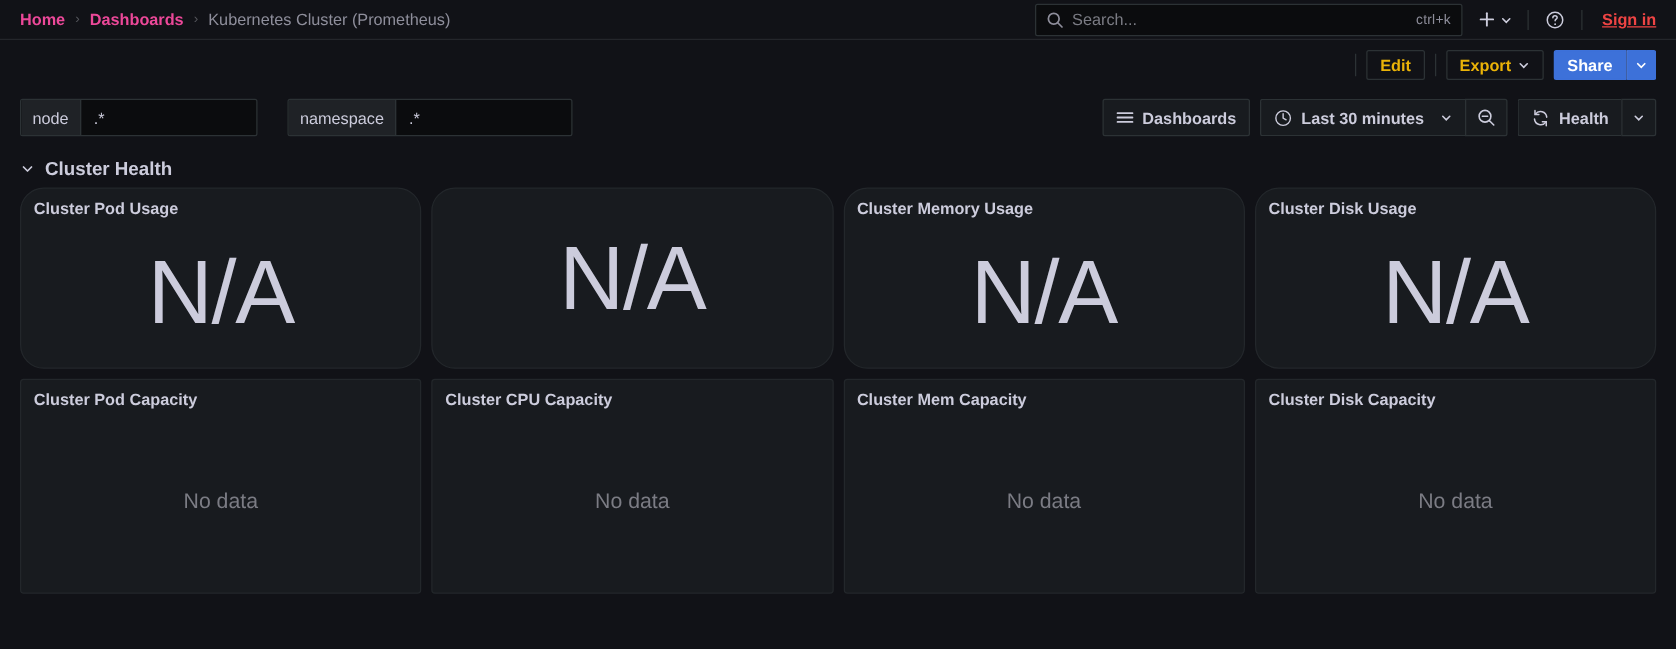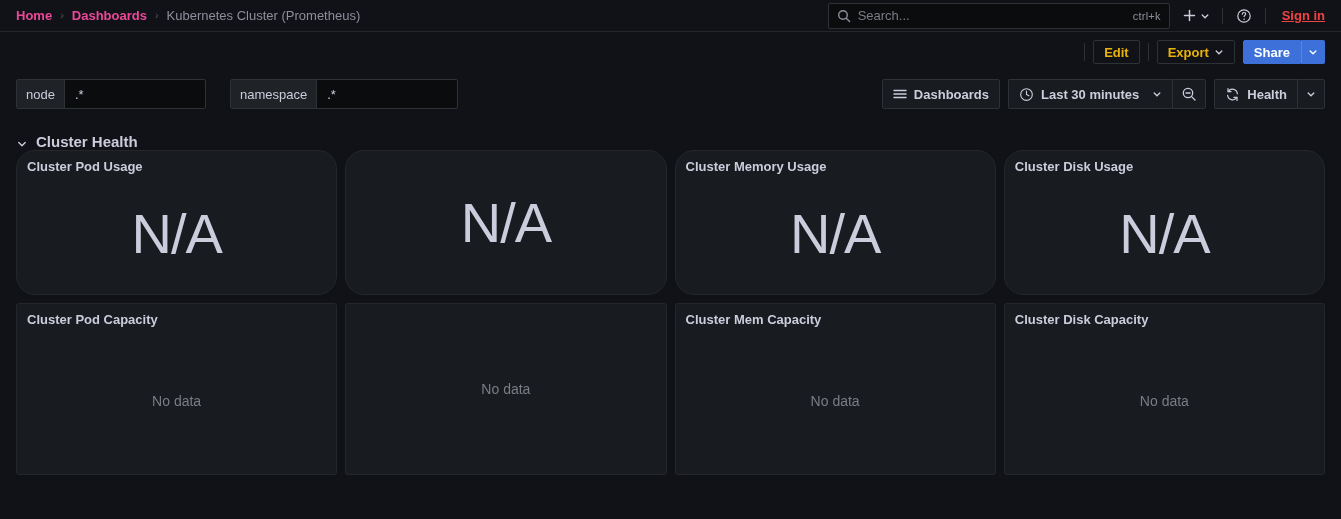--- a/index.html
+++ b/index.html
@@ -217,7 +217,7 @@
   .rowheader {
     height: 30px;
     display: flex;
-    align-items: flex-end;
+    align-items: center;
     gap: 8px;
     padding: 0 16px;
     margin-top: 4px;

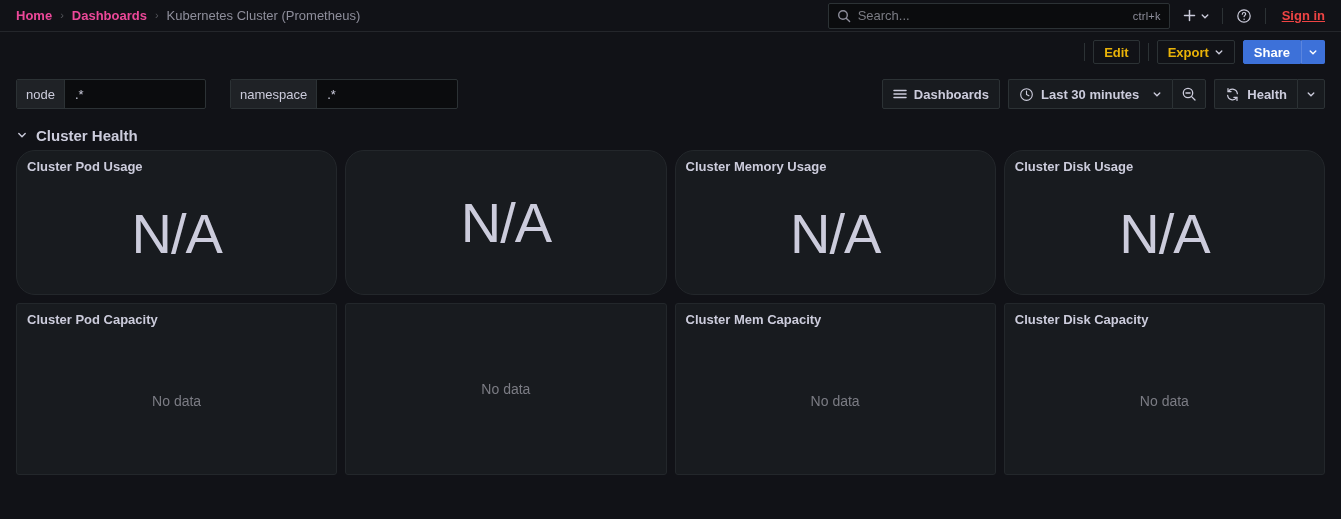--- a/index.html
+++ b/index.html
@@ -262,7 +262,7 @@
   .row-capacity .panel { height: 172px; }
 
   .stat-na {
-    font-size: 56px;
+    font-size: 72px;
     font-weight: normal;
     color: #ccccdc;
     line-height: 1;

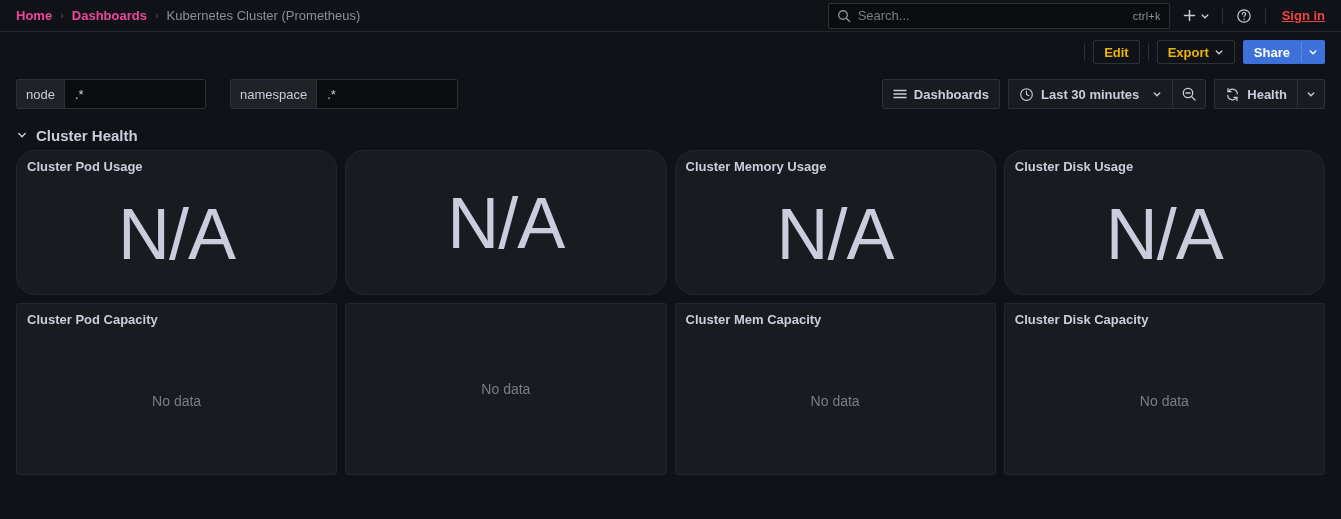--- a/index.html
+++ b/index.html
@@ -487,6 +487,7 @@
     </div>
 
     <div class="panel">
+      <div class="panel-title">Cluster CPU Capacity</div>
       <div class="panel-body">
         <span class="nodata">No data</span>
       </div>

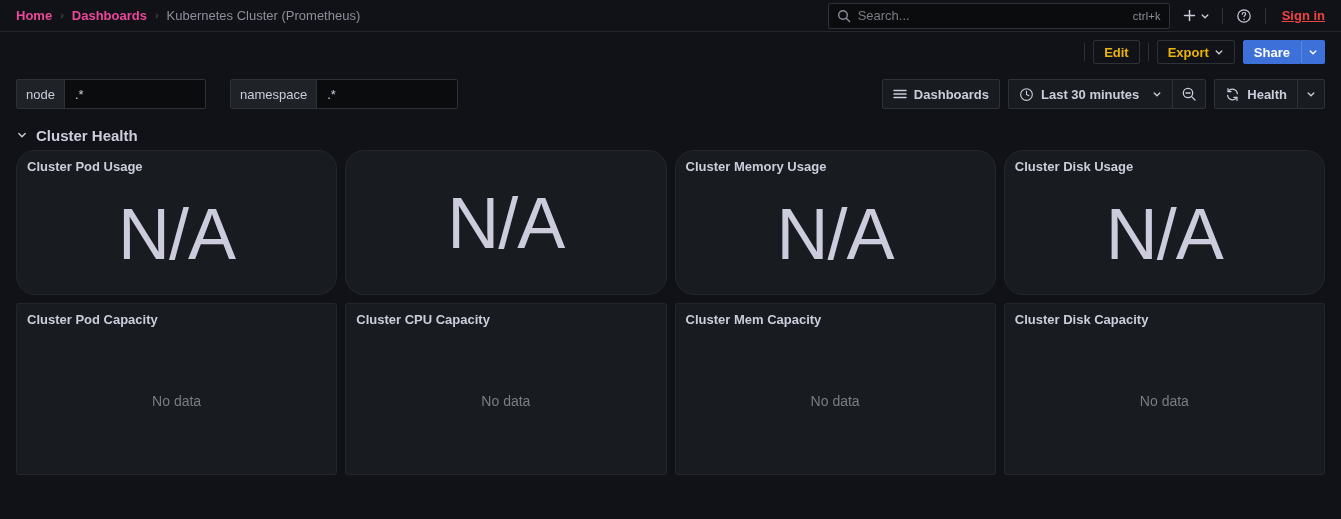--- a/index.html
+++ b/index.html
@@ -269,7 +269,7 @@
     letter-spacing: -1px;
   }
   .nodata {
-    font-size: 14px;
+    font-size: 17px;
     color: #7b7c84;
   }
 

